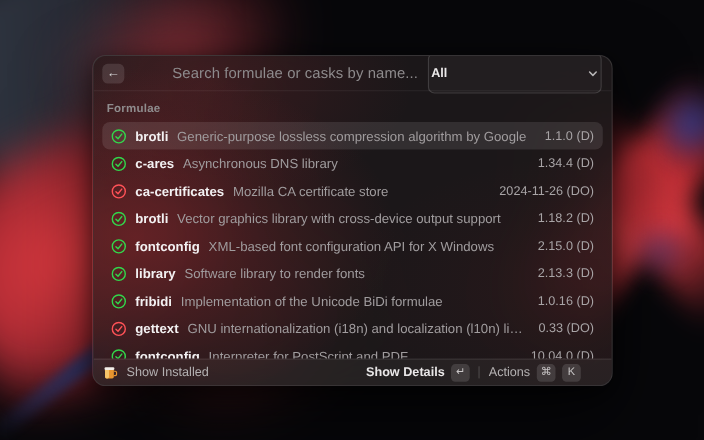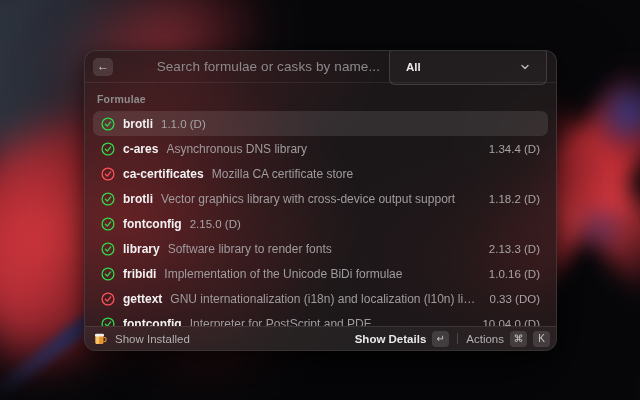--- a/index.html
+++ b/index.html
@@ -85,7 +85,7 @@
     border: 1px solid rgba(255,255,255,0.14); border-radius: 6px;
     background: rgba(255,255,255,0.03);
     display: flex; align-items: center; justify-content: space-between;
-    padding: 0 16px; cursor: pointer;
+    padding: 0 2px; cursor: pointer;
   }
   .dropdown-value { color: #eceaeb; font-size: 11.5px; font-weight: bold; }
   .chev { width: 10px; height: 10px; color: #b9b7b8; flex: 0 0 auto; }

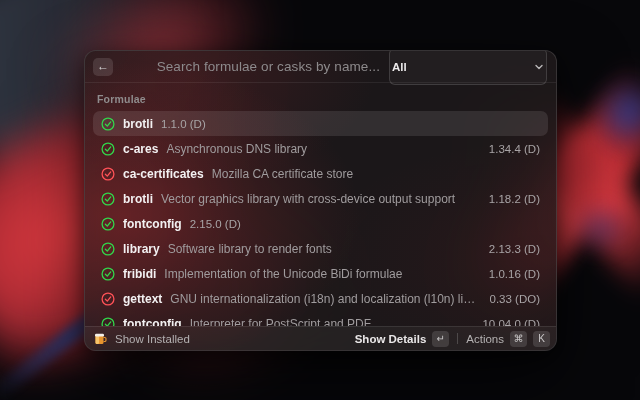--- a/index.html
+++ b/index.html
@@ -171,6 +171,7 @@
       </svg>
     </span>
     <span class="row-name">brotli</span>
+    <span class="row-desc">Generic-purpose lossless compression algorithm by Google</span>
     <span class="row-version">1.1.0 (D)</span>
   </div>
         <div class="row">

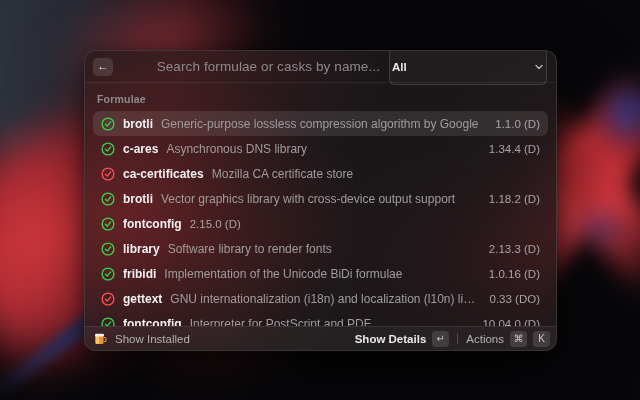--- a/index.html
+++ b/index.html
@@ -194,6 +194,7 @@
     </span>
     <span class="row-name">ca-certificates</span>
     <span class="row-desc">Mozilla CA certificate store</span>
+    <span class="row-version">2024-11-26 (DO)</span>
   </div>
         <div class="row">
     <span class="status-icon" style="color: rgb(50, 215, 75);">

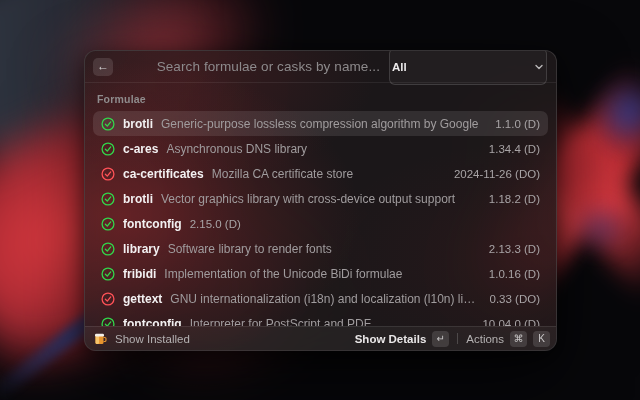--- a/index.html
+++ b/index.html
@@ -215,6 +215,7 @@
       </svg>
     </span>
     <span class="row-name">fontconfig</span>
+    <span class="row-desc">XML-based font configuration API for X Windows</span>
     <span class="row-version">2.15.0 (D)</span>
   </div>
         <div class="row">

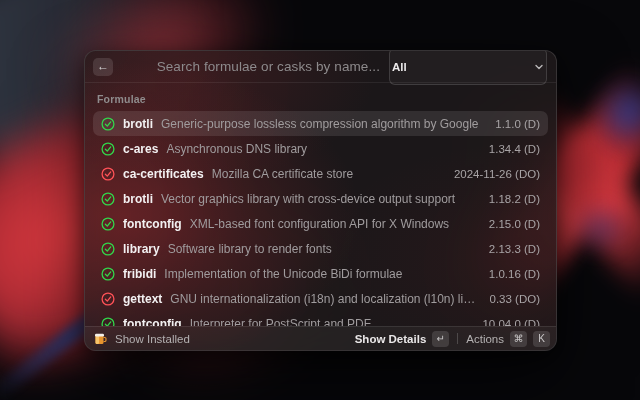--- a/index.html
+++ b/index.html
@@ -112,7 +112,7 @@
   .footer {
     flex: 0 0 24px; height: 24px;
     display: flex; justify-content: space-between;
-    padding: 0 6px 0 8px;
+    padding: 0 28px 0 8px;
     background: rgba(255,255,255,0.045);
     border-top: 1px solid rgba(255,255,255,0.09);
   }

